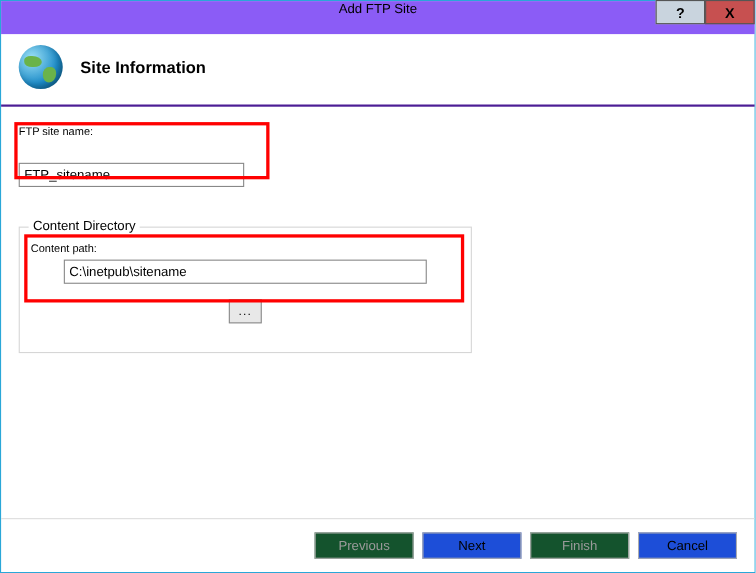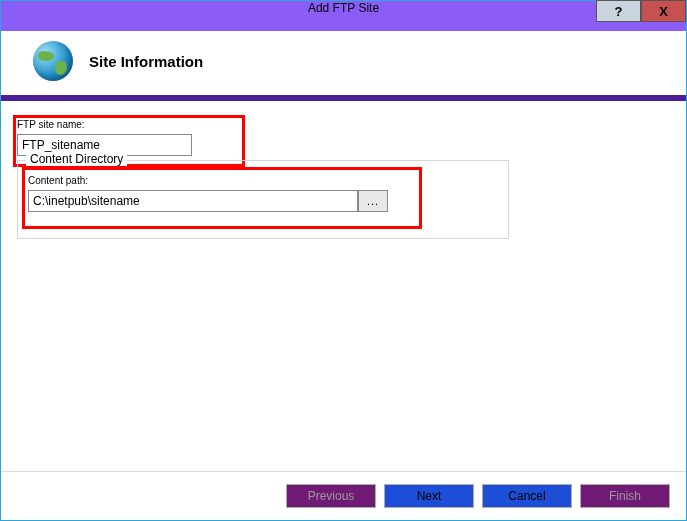--- a/index.html
+++ b/index.html
@@ -56,8 +56,8 @@
     .header {
       display: flex;
       align-items: center;
-      padding: 10px 16px 14px 32px;
-      border-bottom: 6px solid #4c1d95;
+      padding: 10px 16px 14px 16px;
+      border-bottom: 2px solid #4c1d95;
       gap: 16px;
     }
     .globe-icon {

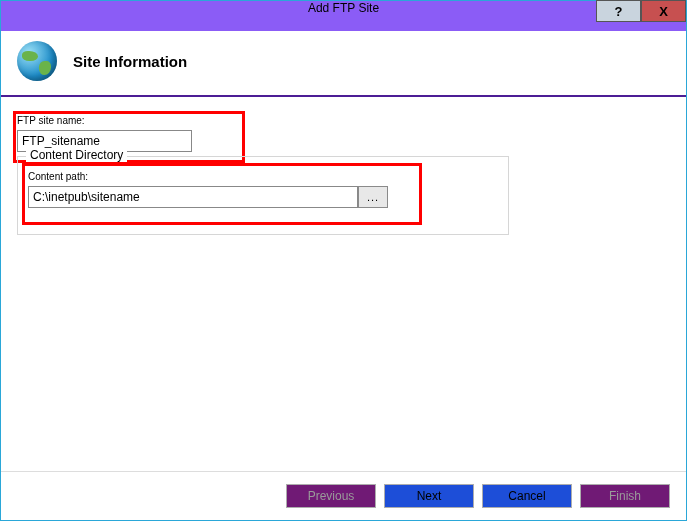--- a/index.html
+++ b/index.html
@@ -117,7 +117,7 @@
       font-size: 12px;
       font-family: inherit;
     }
-    .site-name-input { width: 175px; }
+    .site-name-input { width: 205px; margin-top: 18px; }
     .fieldset {
       border: 1px solid #d6d6d6;
       margin-top: 4px;

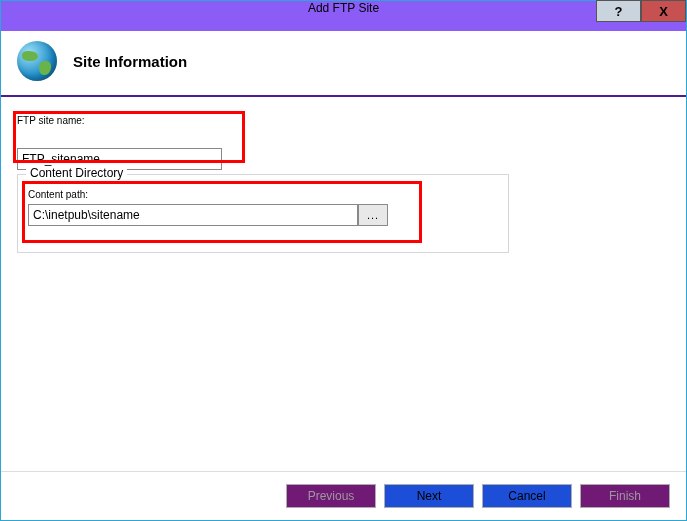--- a/index.html
+++ b/index.html
@@ -120,10 +120,10 @@
     .site-name-input { width: 205px; margin-top: 18px; }
     .fieldset {
       border: 1px solid #d6d6d6;
-      margin-top: 4px;
+      margin-top: 36px;
       padding: 14px 10px 26px 10px;
       position: relative;
-      width: 492px;
+      width: 412px;
     }
     .fieldset-legend {
       position: absolute;

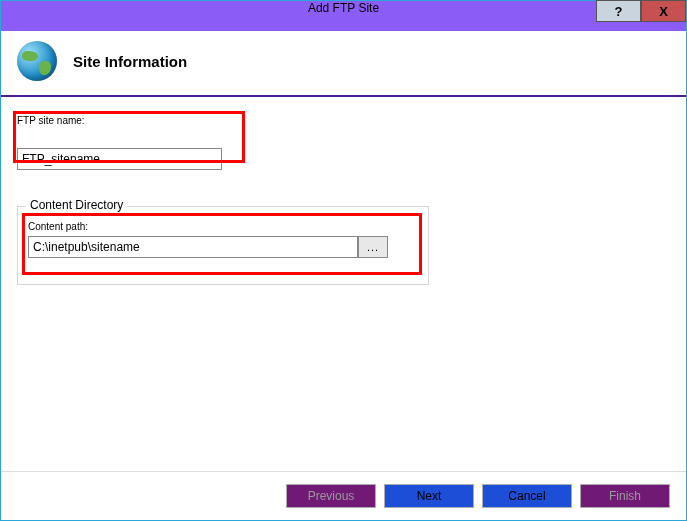--- a/index.html
+++ b/index.html
@@ -146,6 +146,8 @@
     .path-row {
       display: flex;
       align-items: center;
+      gap: 14px;
+      flex-direction: column;
     }
     .path-input { width: 330px; }
     .browse-btn {

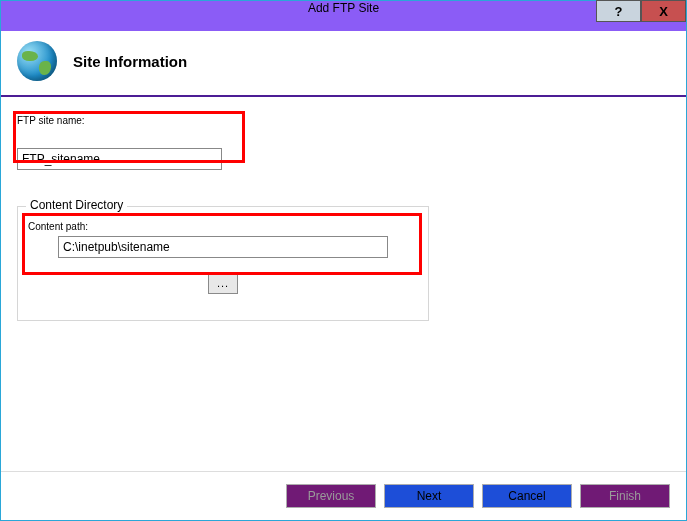--- a/index.html
+++ b/index.html
@@ -180,7 +180,7 @@
     }
     .wiz-btn:disabled {
       color: #9a9a9a;
-      background: #701a75;
+      background: #14532d;
       cursor: default;
     }
   </style>

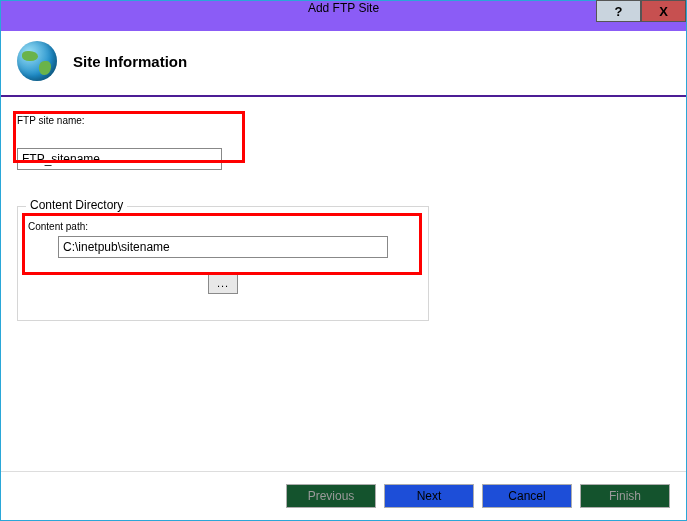--- a/index.html
+++ b/index.html
@@ -222,8 +222,8 @@
   <div class="footer">
     <button class="wiz-btn" disabled="">Previous</button>
     <button class="wiz-btn">Next</button>
+    <button class="wiz-btn" disabled="">Finish</button>
     <button class="wiz-btn">Cancel</button>
-    <button class="wiz-btn" disabled="">Finish</button>
   </div>
 </div>
 

